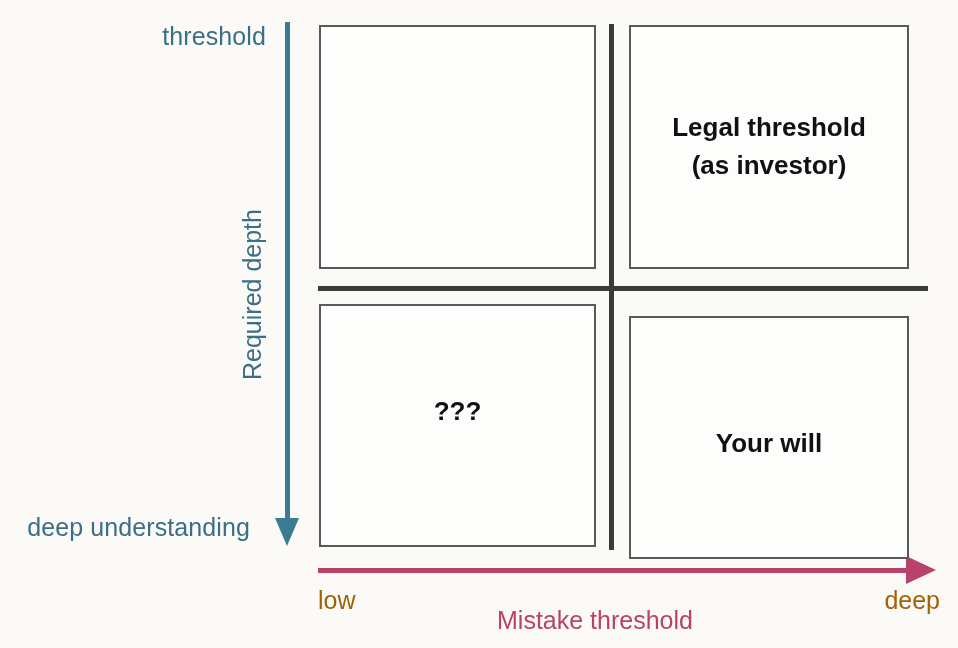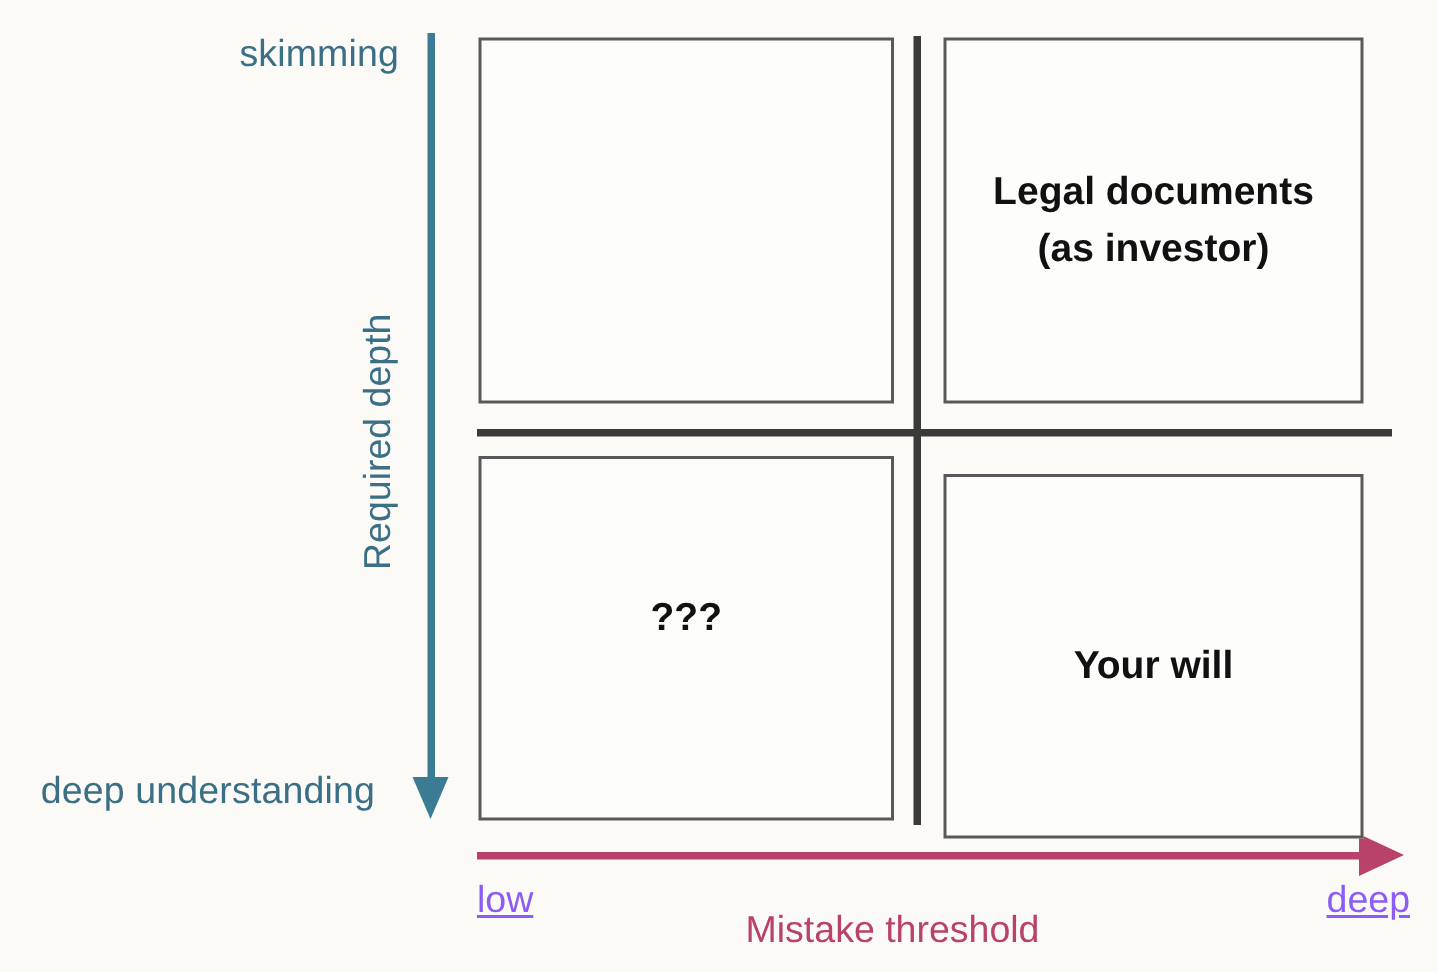--- a/index.html
+++ b/index.html
@@ -169,7 +169,7 @@
   <div class="v-axis-line"></div>
   <div class="v-axis-head"></div>
 
-  <div class="axis-label label-skimming">skimming</div>
+  <div class="axis-label label-skimming">threshold</div>
 
   <div class="axis-label label-deep">deep understanding</div>
 

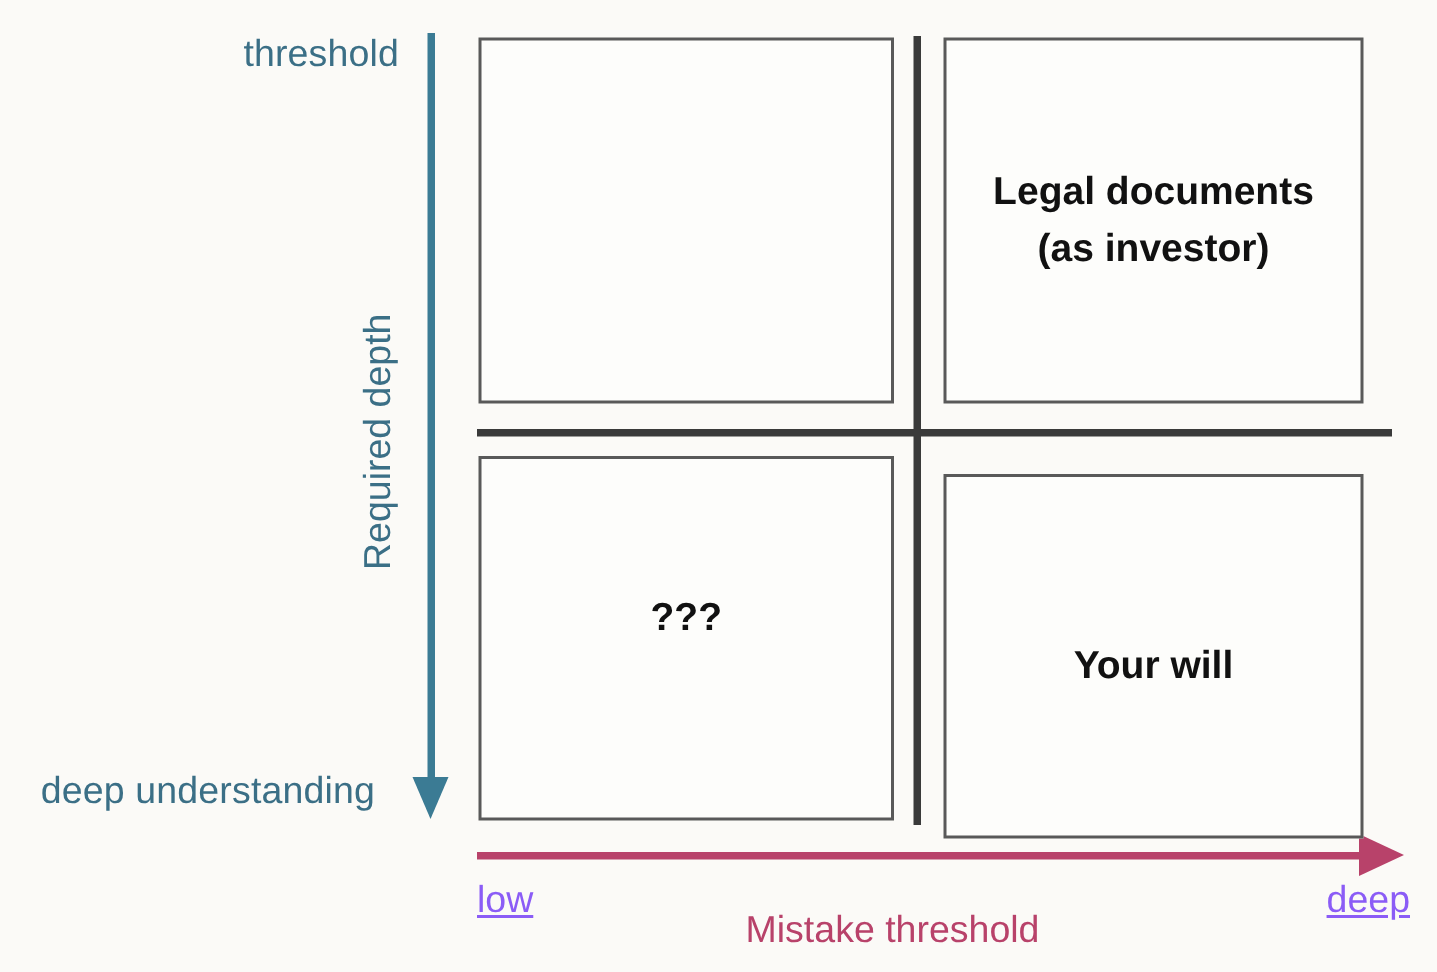--- a/index.html
+++ b/index.html
@@ -195,7 +195,7 @@
 
   <div class="quad quad-tr">
     <div class="quad-text">
-      <span>Legal documents</span><br>
+      <span>Legal threshold</span><br>
       <span>(as investor)</span>
     </div>
   </div>

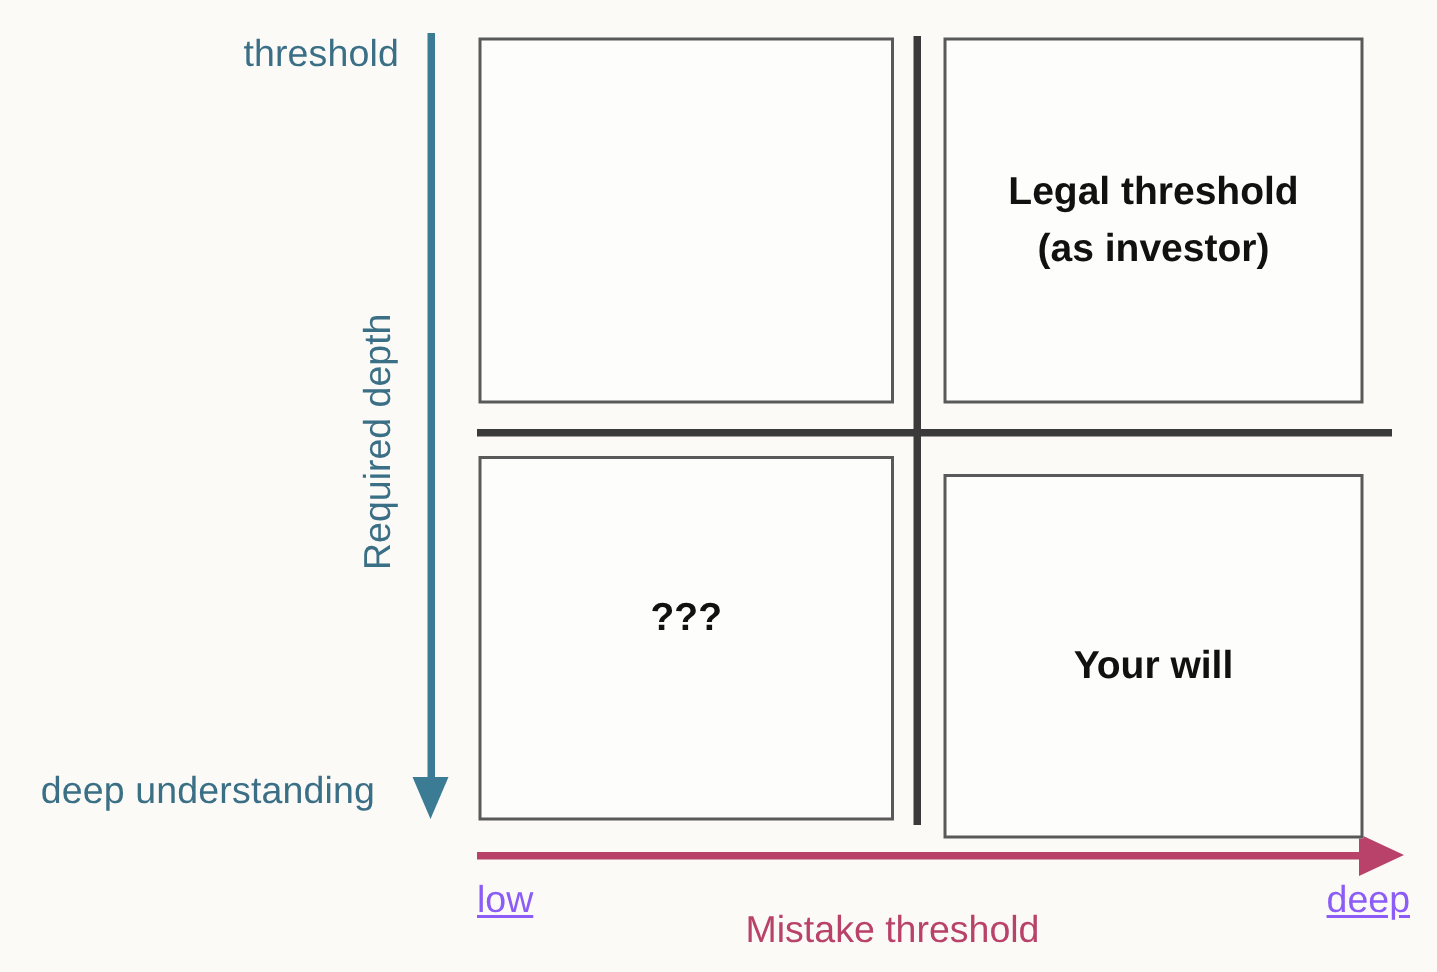--- a/index.html
+++ b/index.html
@@ -90,11 +90,10 @@
 
   .h-axis-label {
     position: absolute;
-    color: #8b5cf6;
+    color: #a16207;
     font-size: 25px;
     font-weight: 400;
     white-space: nowrap;
-    text-decoration: underline;
   }
   .label-low {
     left: 318px;

